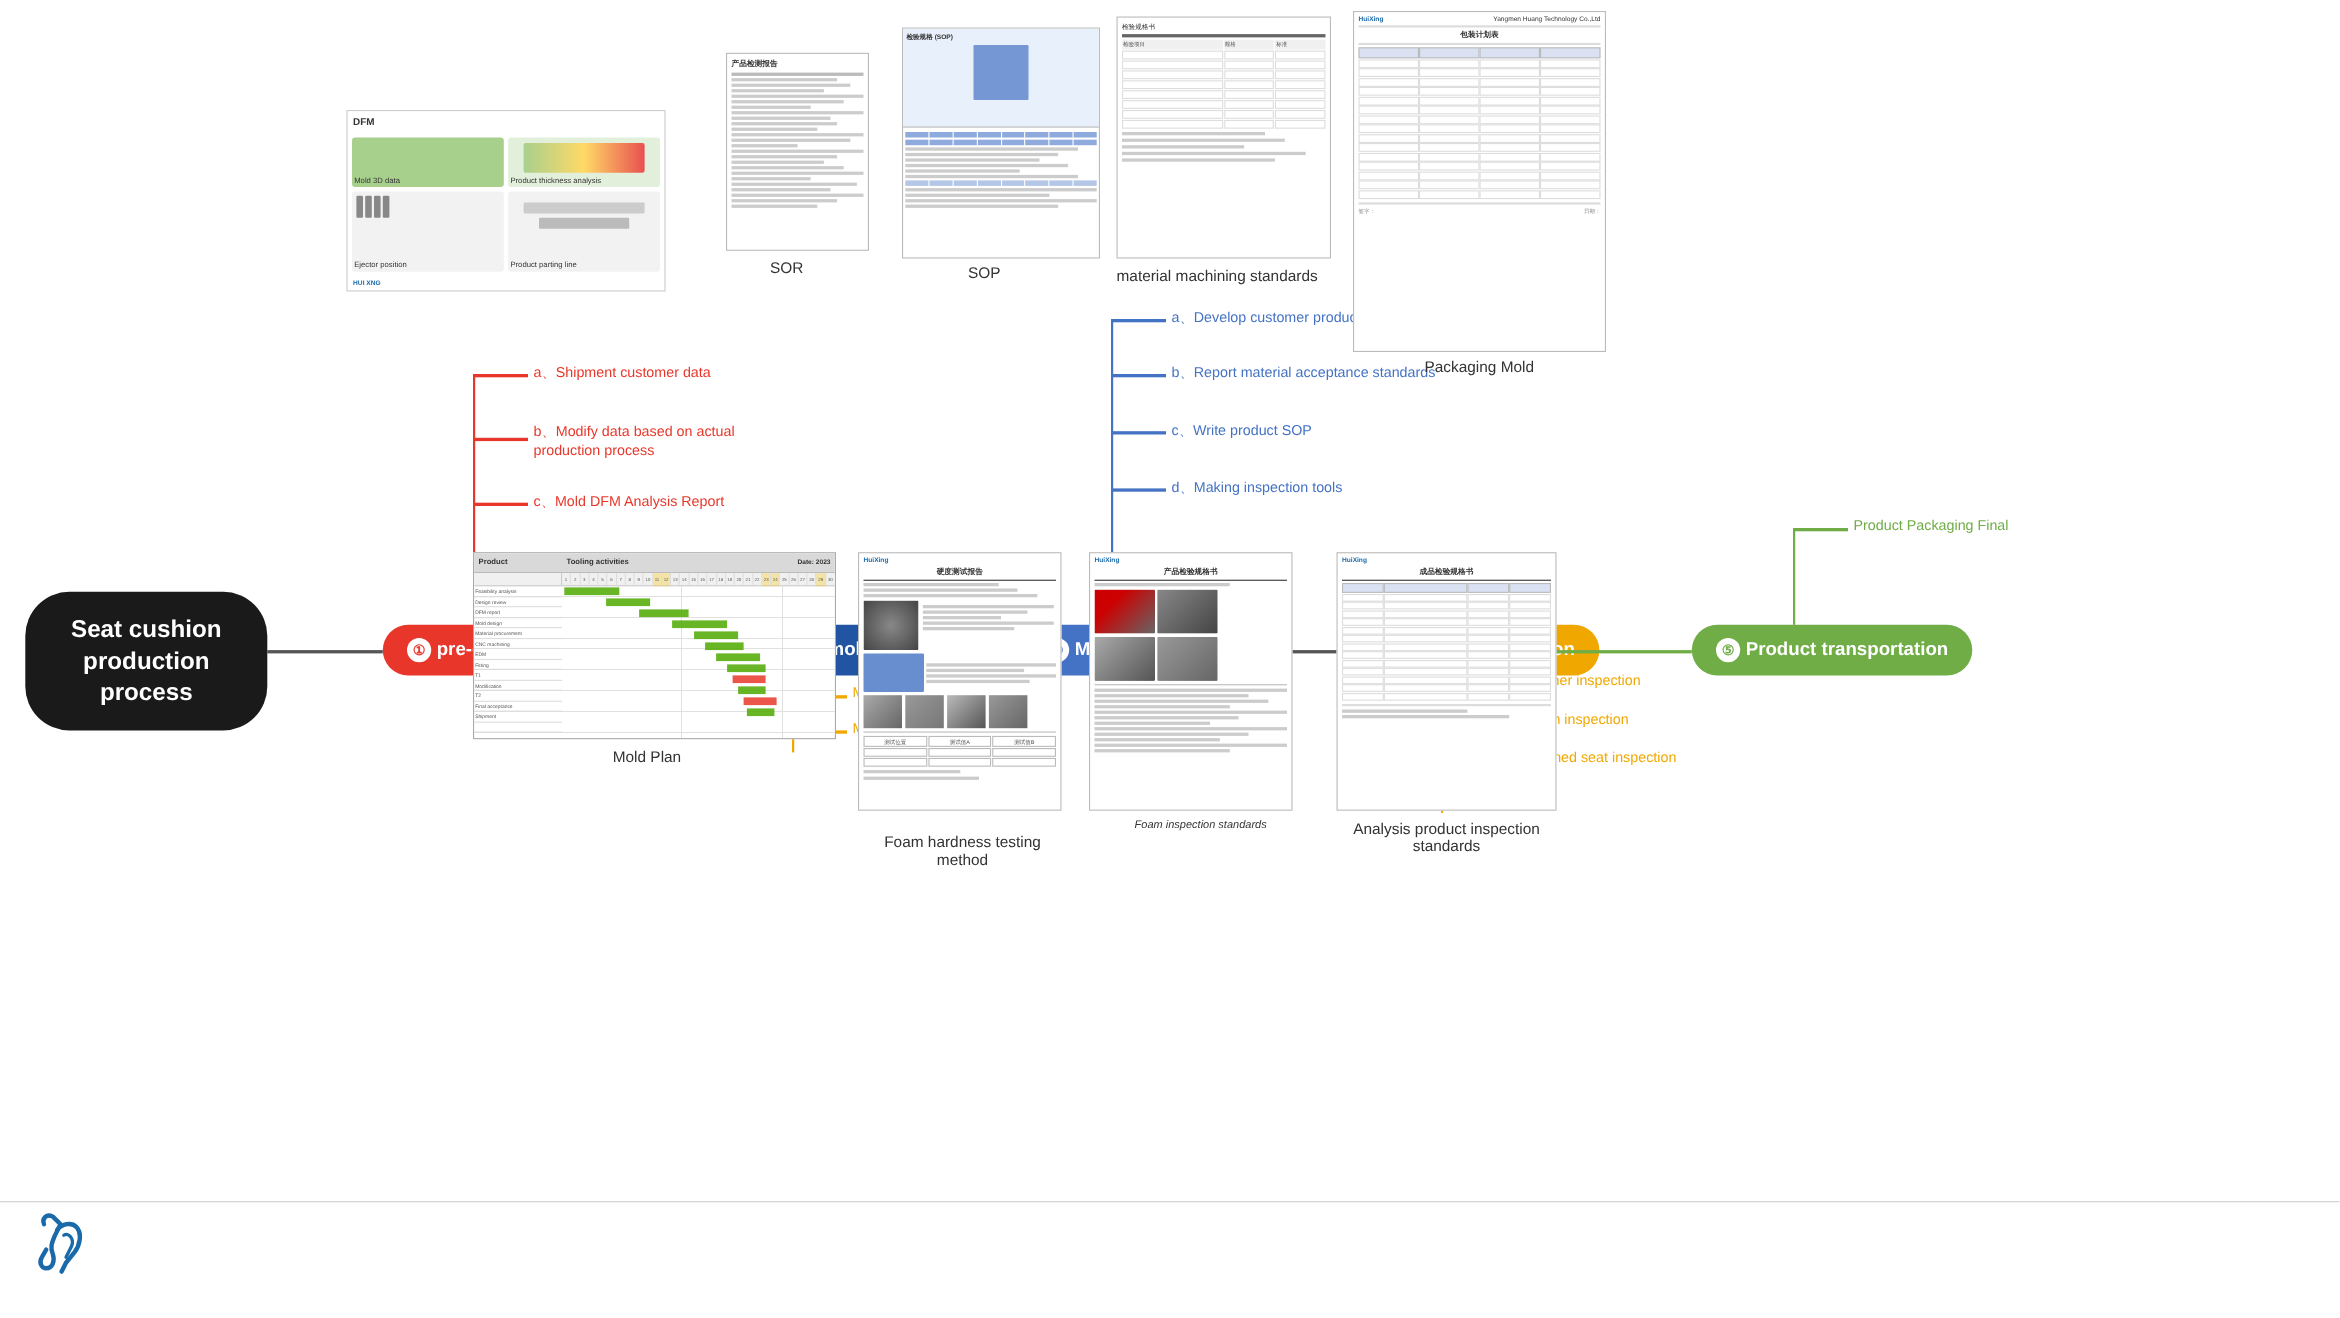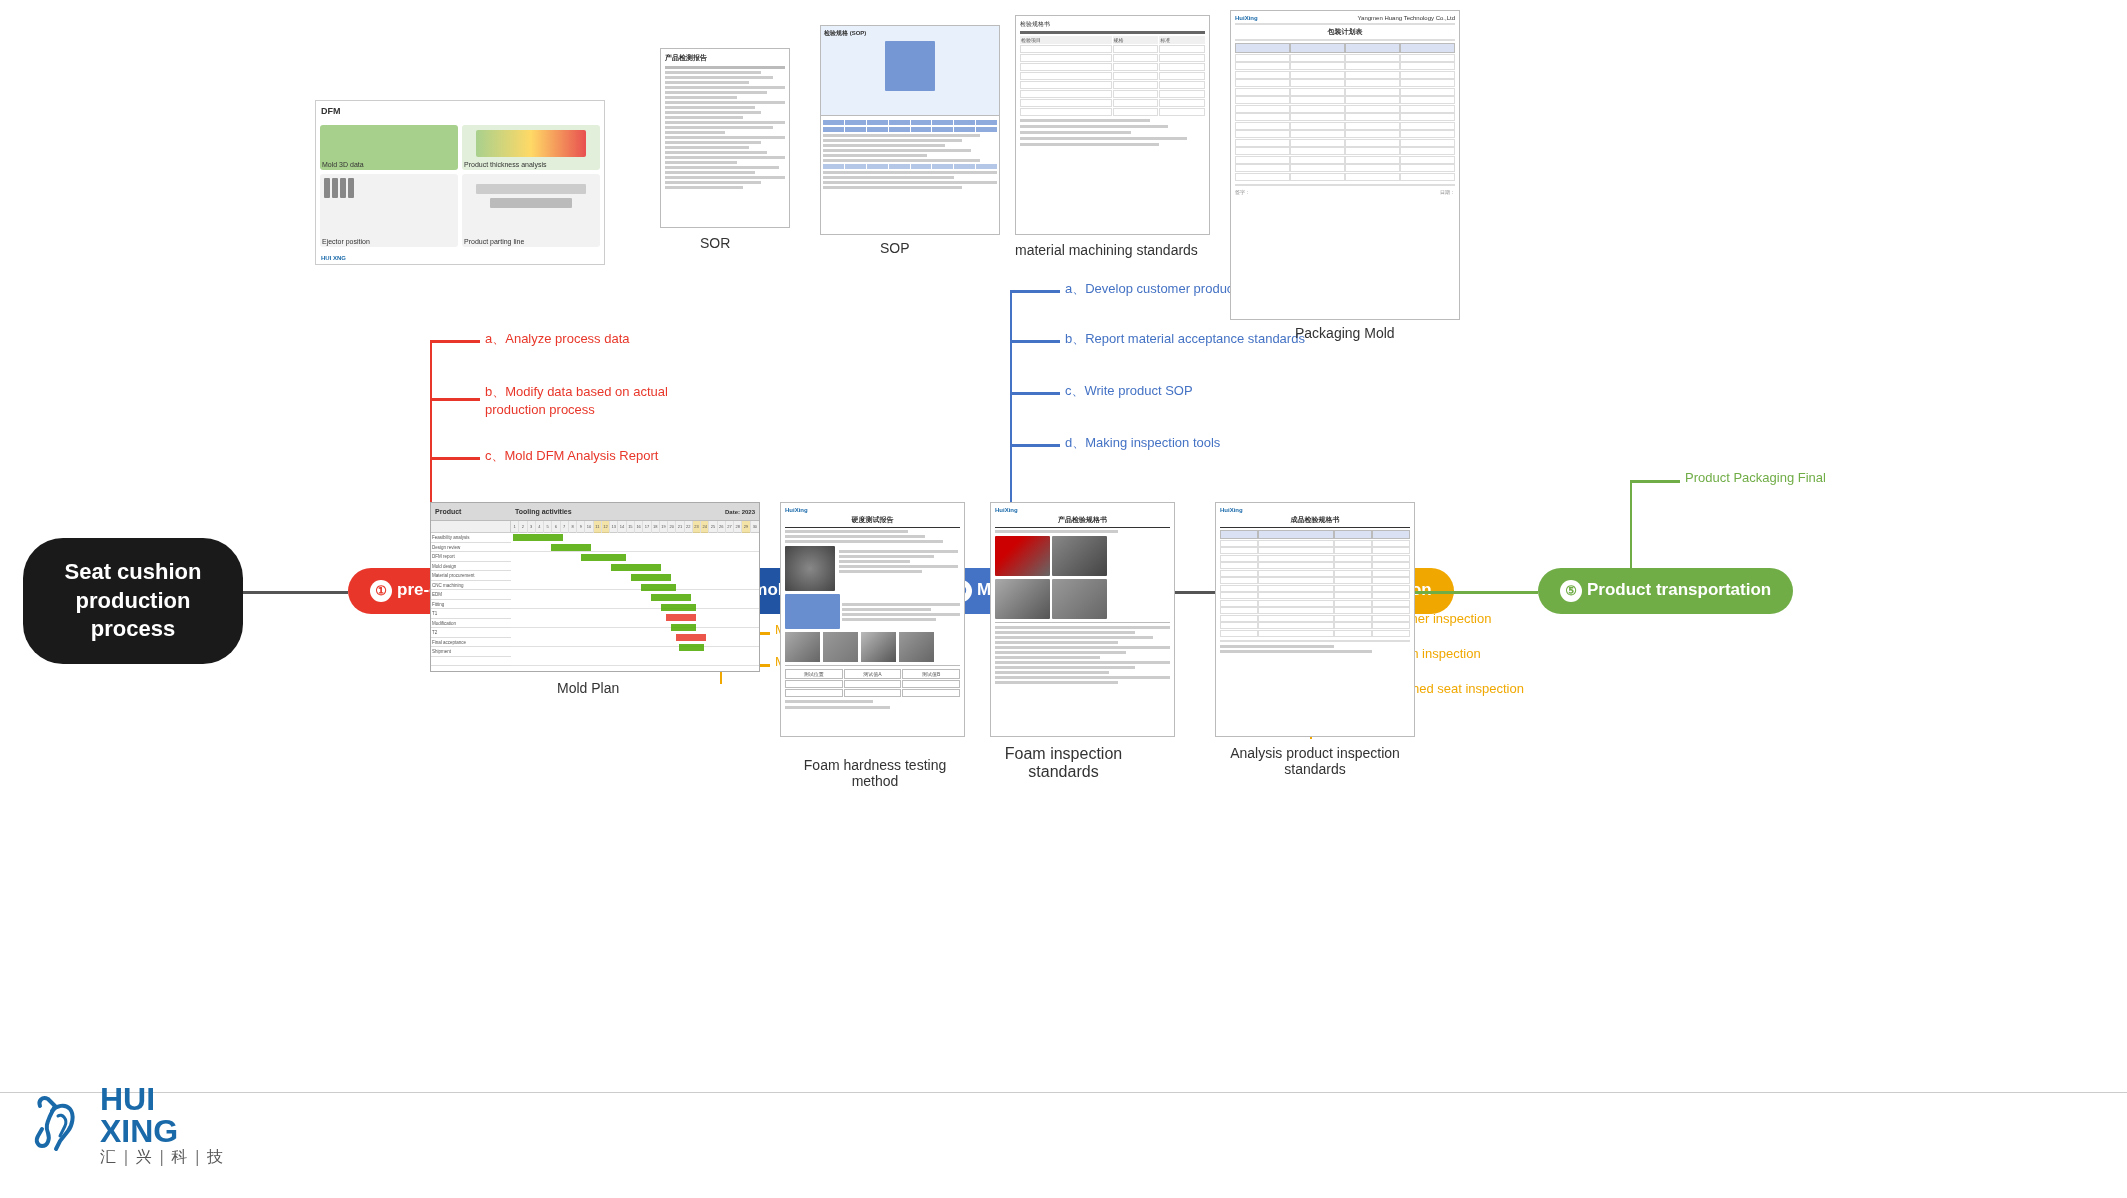--- a/index.html
+++ b/index.html
@@ -198,7 +198,7 @@
 <div class="v-line v-line-red" style="left:430px; top:340px; height:228px;"></div>
 
 <div class="h-line h-line-red" style="left:430px; top:340px; width:50px;"></div>
-<div class="branch-label branch-label-red" style="left:485px; top:330px;">a、Analyze process data</div>
+<div class="branch-label branch-label-red" style="left:485px; top:330px;">a、Shipment customer data</div>
 
 <div class="h-line h-line-red" style="left:430px; top:398px; width:50px;"></div>
 <div class="branch-label branch-label-red" style="left:485px; top:383px; width:200px; line-height:1.4;">b、Modify data based on actual production process</div>

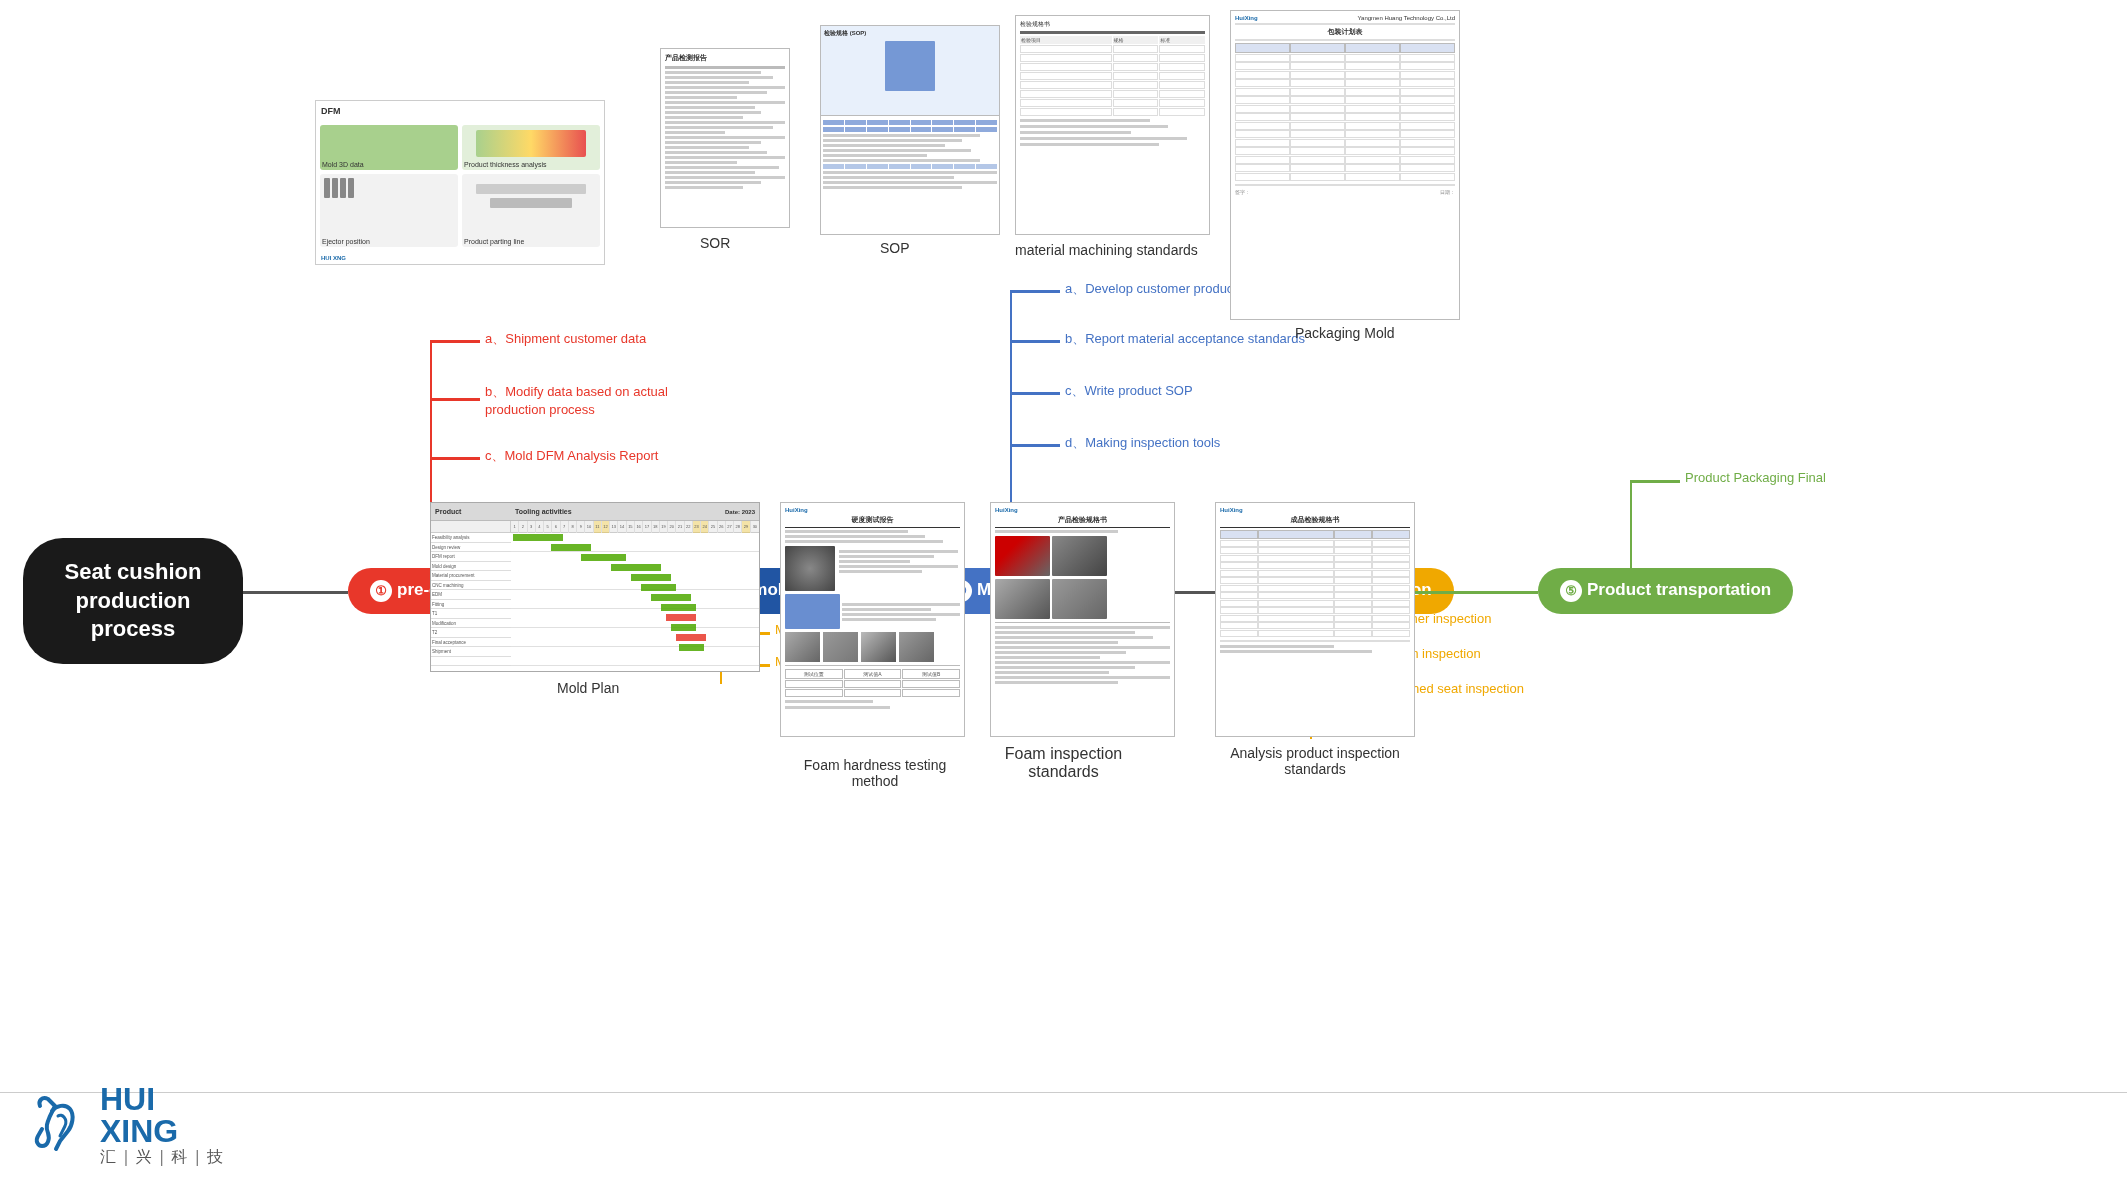--- a/index.html
+++ b/index.html
@@ -730,7 +730,7 @@
     <div style="height:3px; background:#ccc; margin:2px 0; width:70%;"></div>
   </div>
 </div>
-<div class="doc-caption" style="left:976px; top:745px; font-size:16px; width:175px; text-align:center;">Foam inspection standards</div>
+<div class="doc-caption" style="left:1004px; top:745px; font-size:10px; width:175px; text-align:center;font-style:italic;">Foam inspection standards</div>
 
 <div style="position:absolute; left:1215px; top:502px; width:200px; height:235px; background:white; border:1px solid #bbb; overflow:hidden;">
   <div style="padding:4px;">

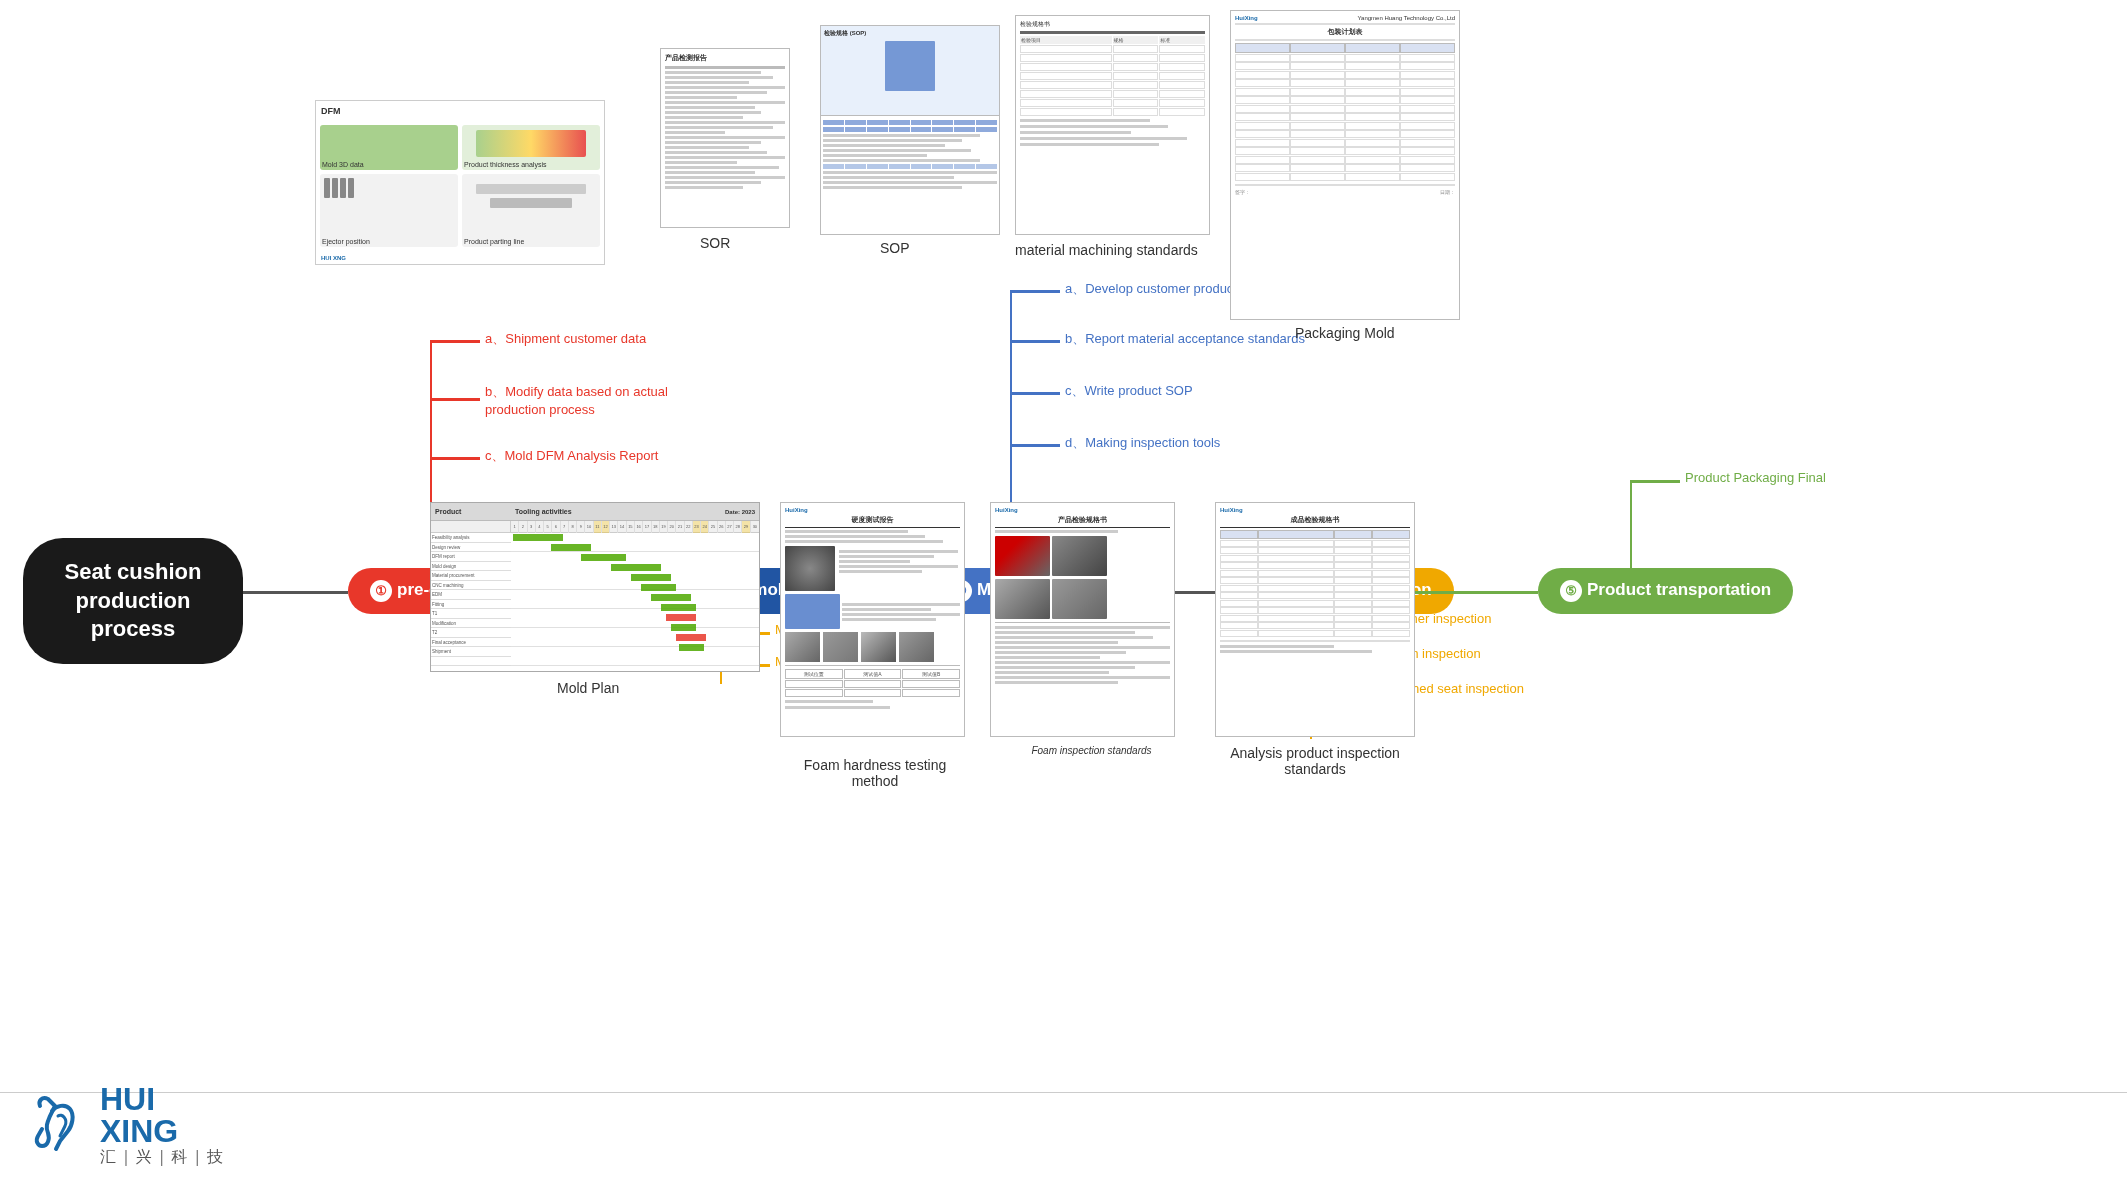--- a/index.html
+++ b/index.html
@@ -842,17 +842,6 @@
     <path d="M22,20 C26,15 35,12 40,18 C45,24 42,35 38,40 L30,50 L26,58" stroke="#1a6aaa" stroke-width="4" fill="none" stroke-linecap="round"></path>
     <path d="M28,25 C32,22 38,28 35,35 L30,45" stroke="#1a6aaa" stroke-width="3" fill="none" stroke-linecap="round"></path>
   </svg>
-  <div>
-    <div style="display:flex; align-items:baseline; gap:4px;">
-      <span style="font-size:32px; font-weight:bold; color:#1a6aaa; line-height:1;">HUI</span>
-    </div>
-    <div style="display:flex; align-items:baseline; gap:4px;">
-      <span style="font-size:32px; font-weight:bold; color:#1a6aaa; line-height:1;">XING</span>
-    </div>
-    <div>
-      <span style="font-size:16px; color:#555; letter-spacing:2px;">汇｜兴｜科｜技</span>
-    </div>
-  </div>
 </div>
 
 </body></html>

